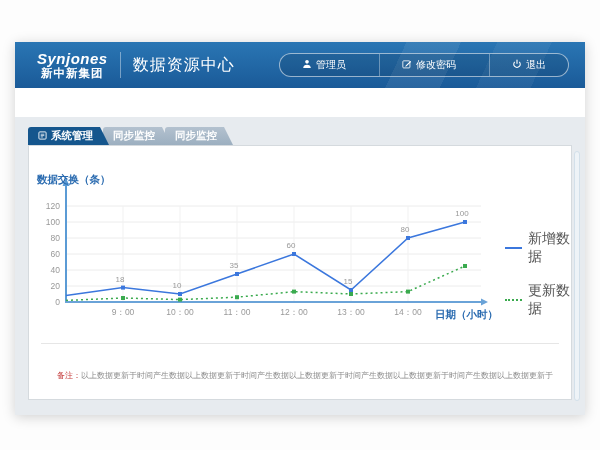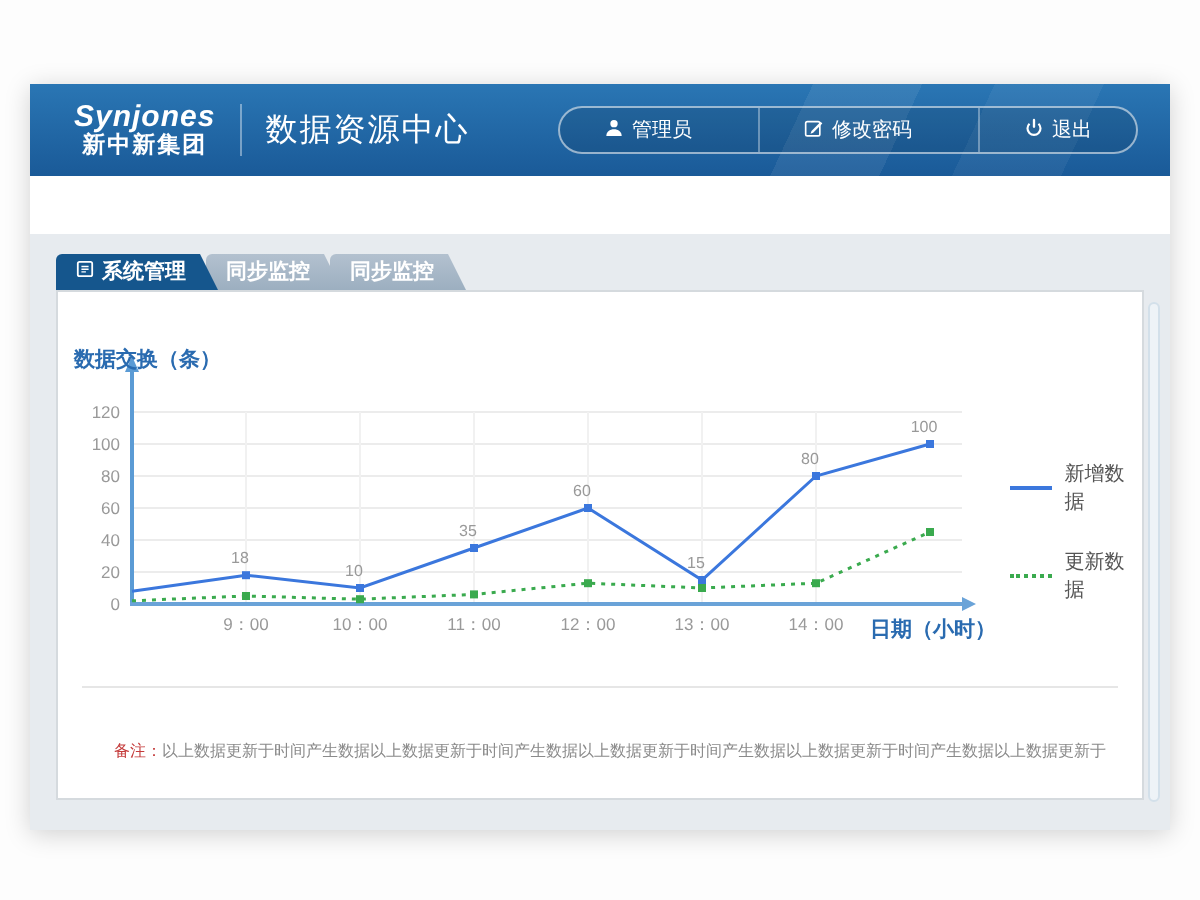--- a/index.html
+++ b/index.html
@@ -56,7 +56,7 @@
   #chart { position:absolute; left:2px; top:24px; }
 
   .chart-legend { position:absolute; left:476px; top:84px; display:flex; flex-direction:column; gap:16px; }
-  .legend-item { display:flex; align-items:center; gap:6px; font-size:10px; color:#555; cursor:pointer; }
+  .legend-item { display:flex; align-items:center; gap:6px; font-size:14px; color:#555; cursor:pointer; }
   .legend-sample { width:22px; height:0; }
 
   .panel-divider { position:absolute; left:12px; right:12px; top:197px; height:1px; background:#e6e6e6; }

